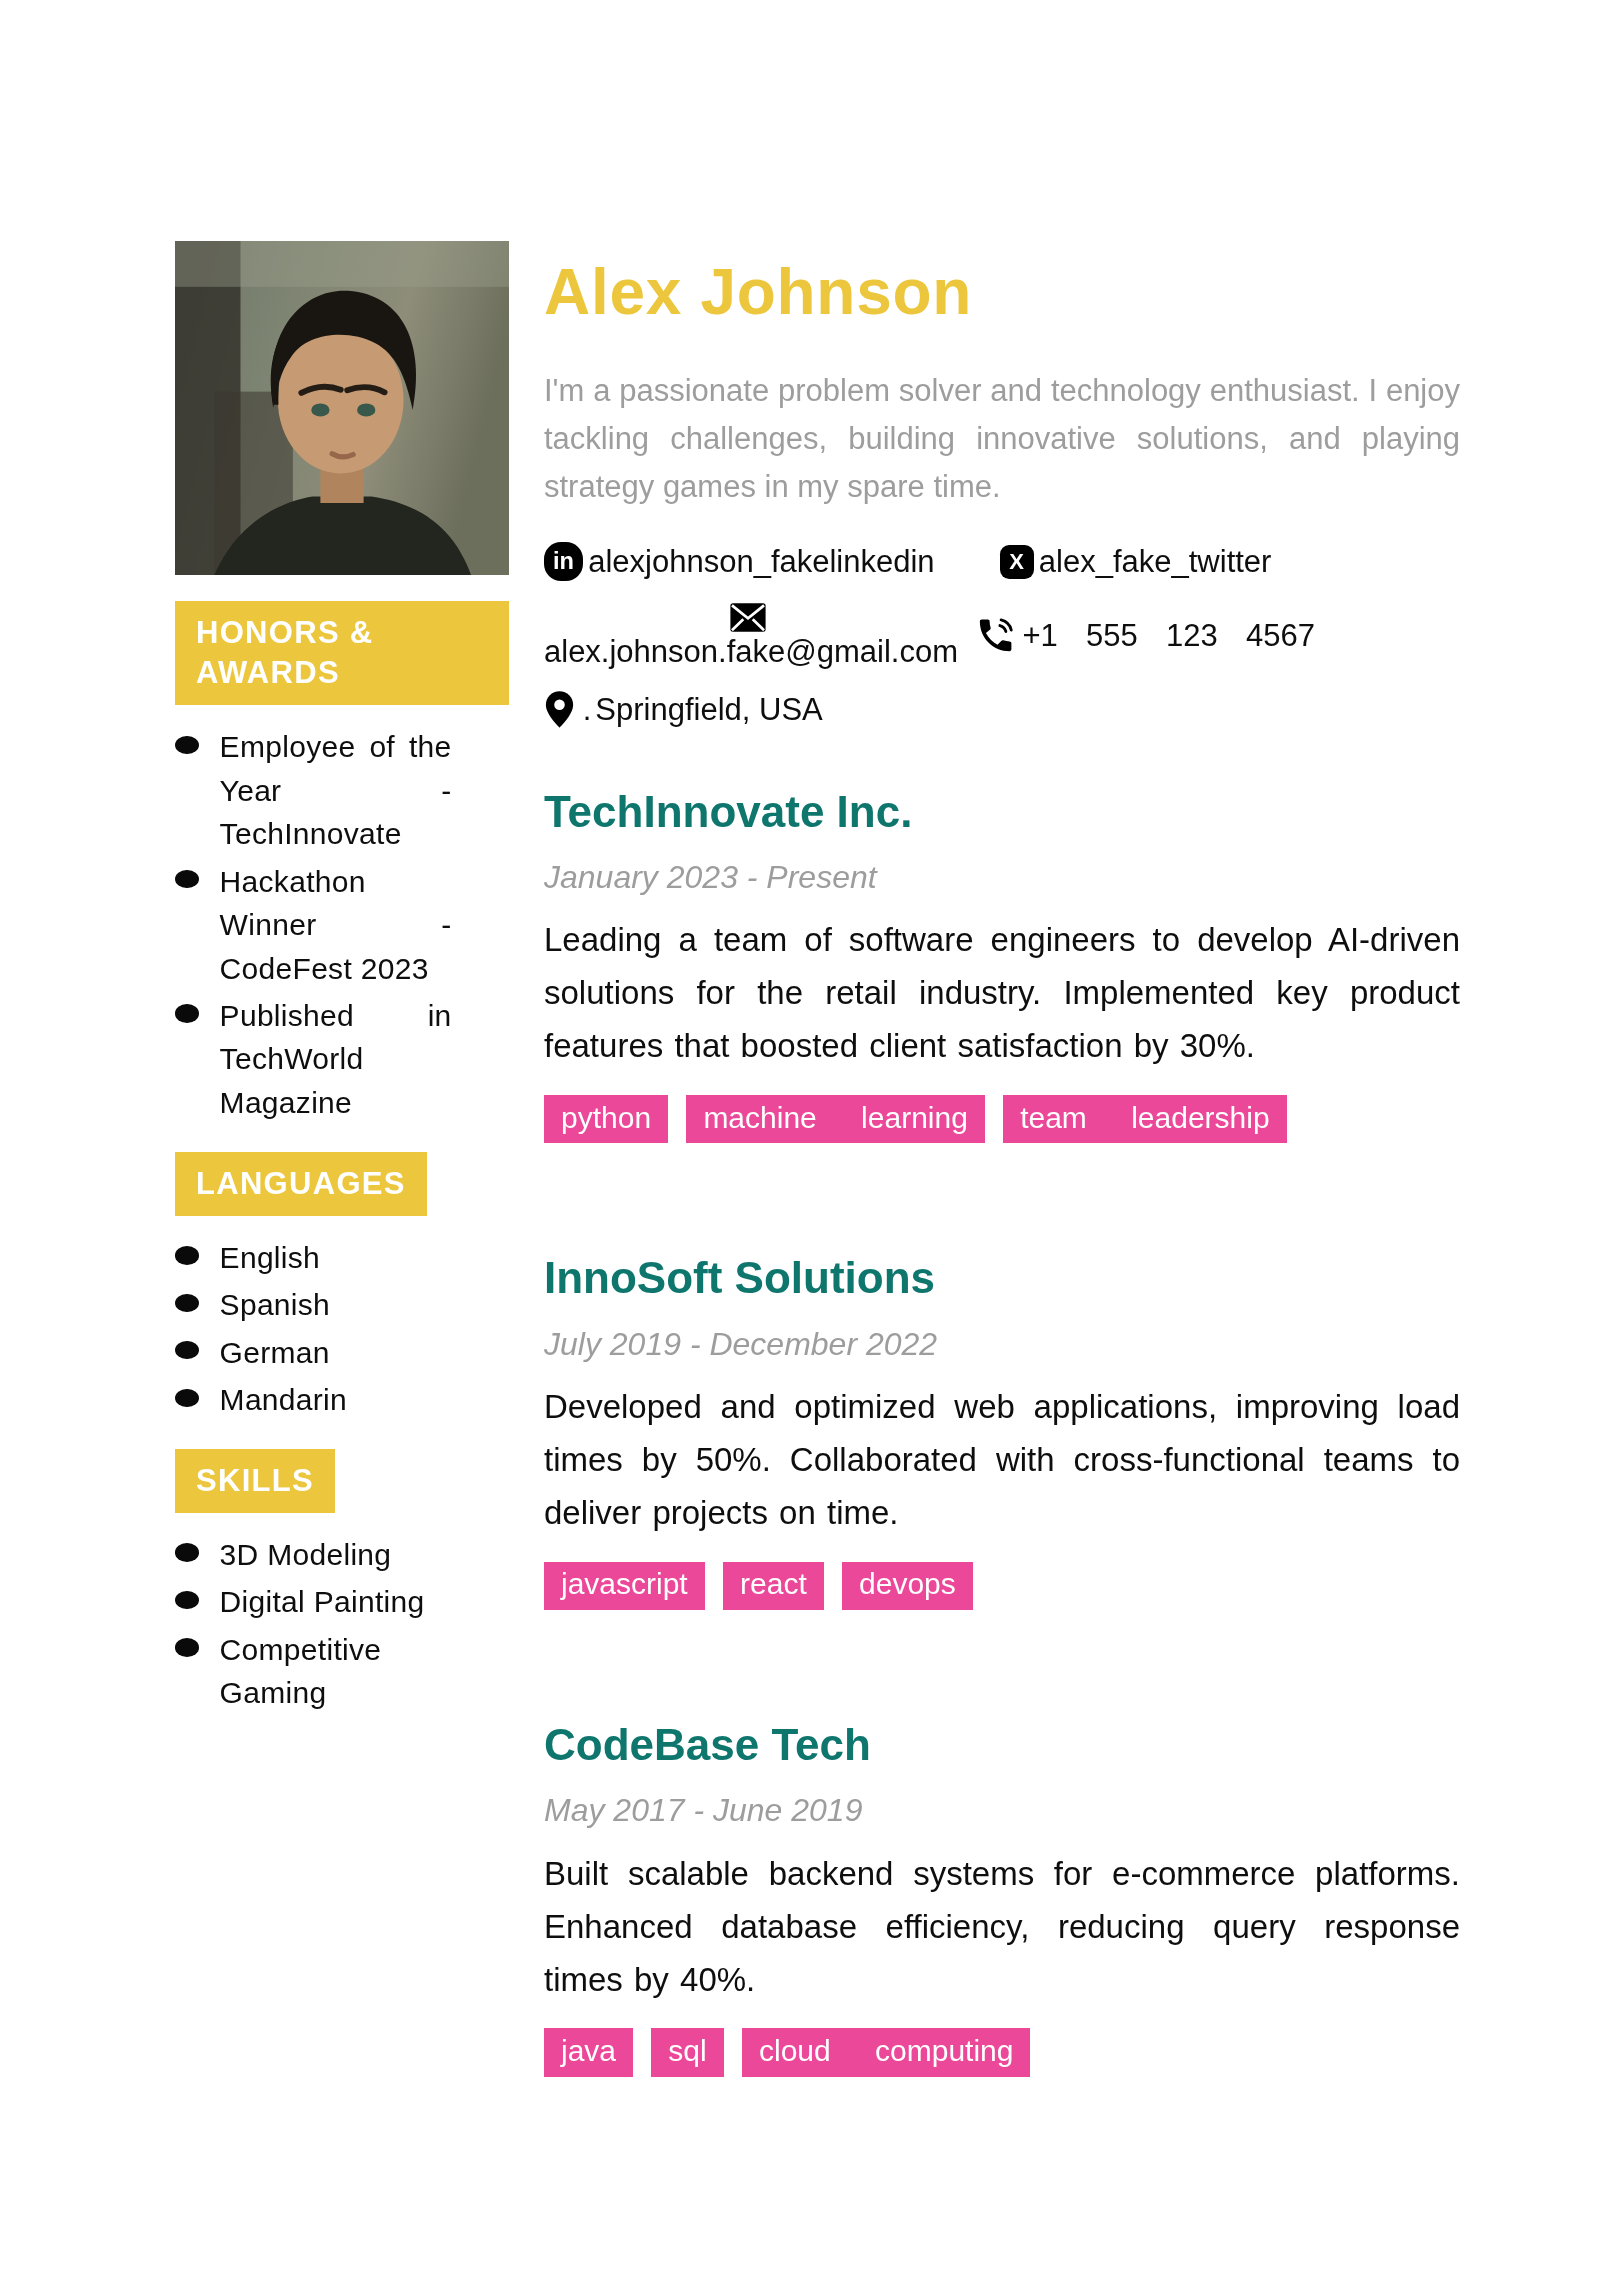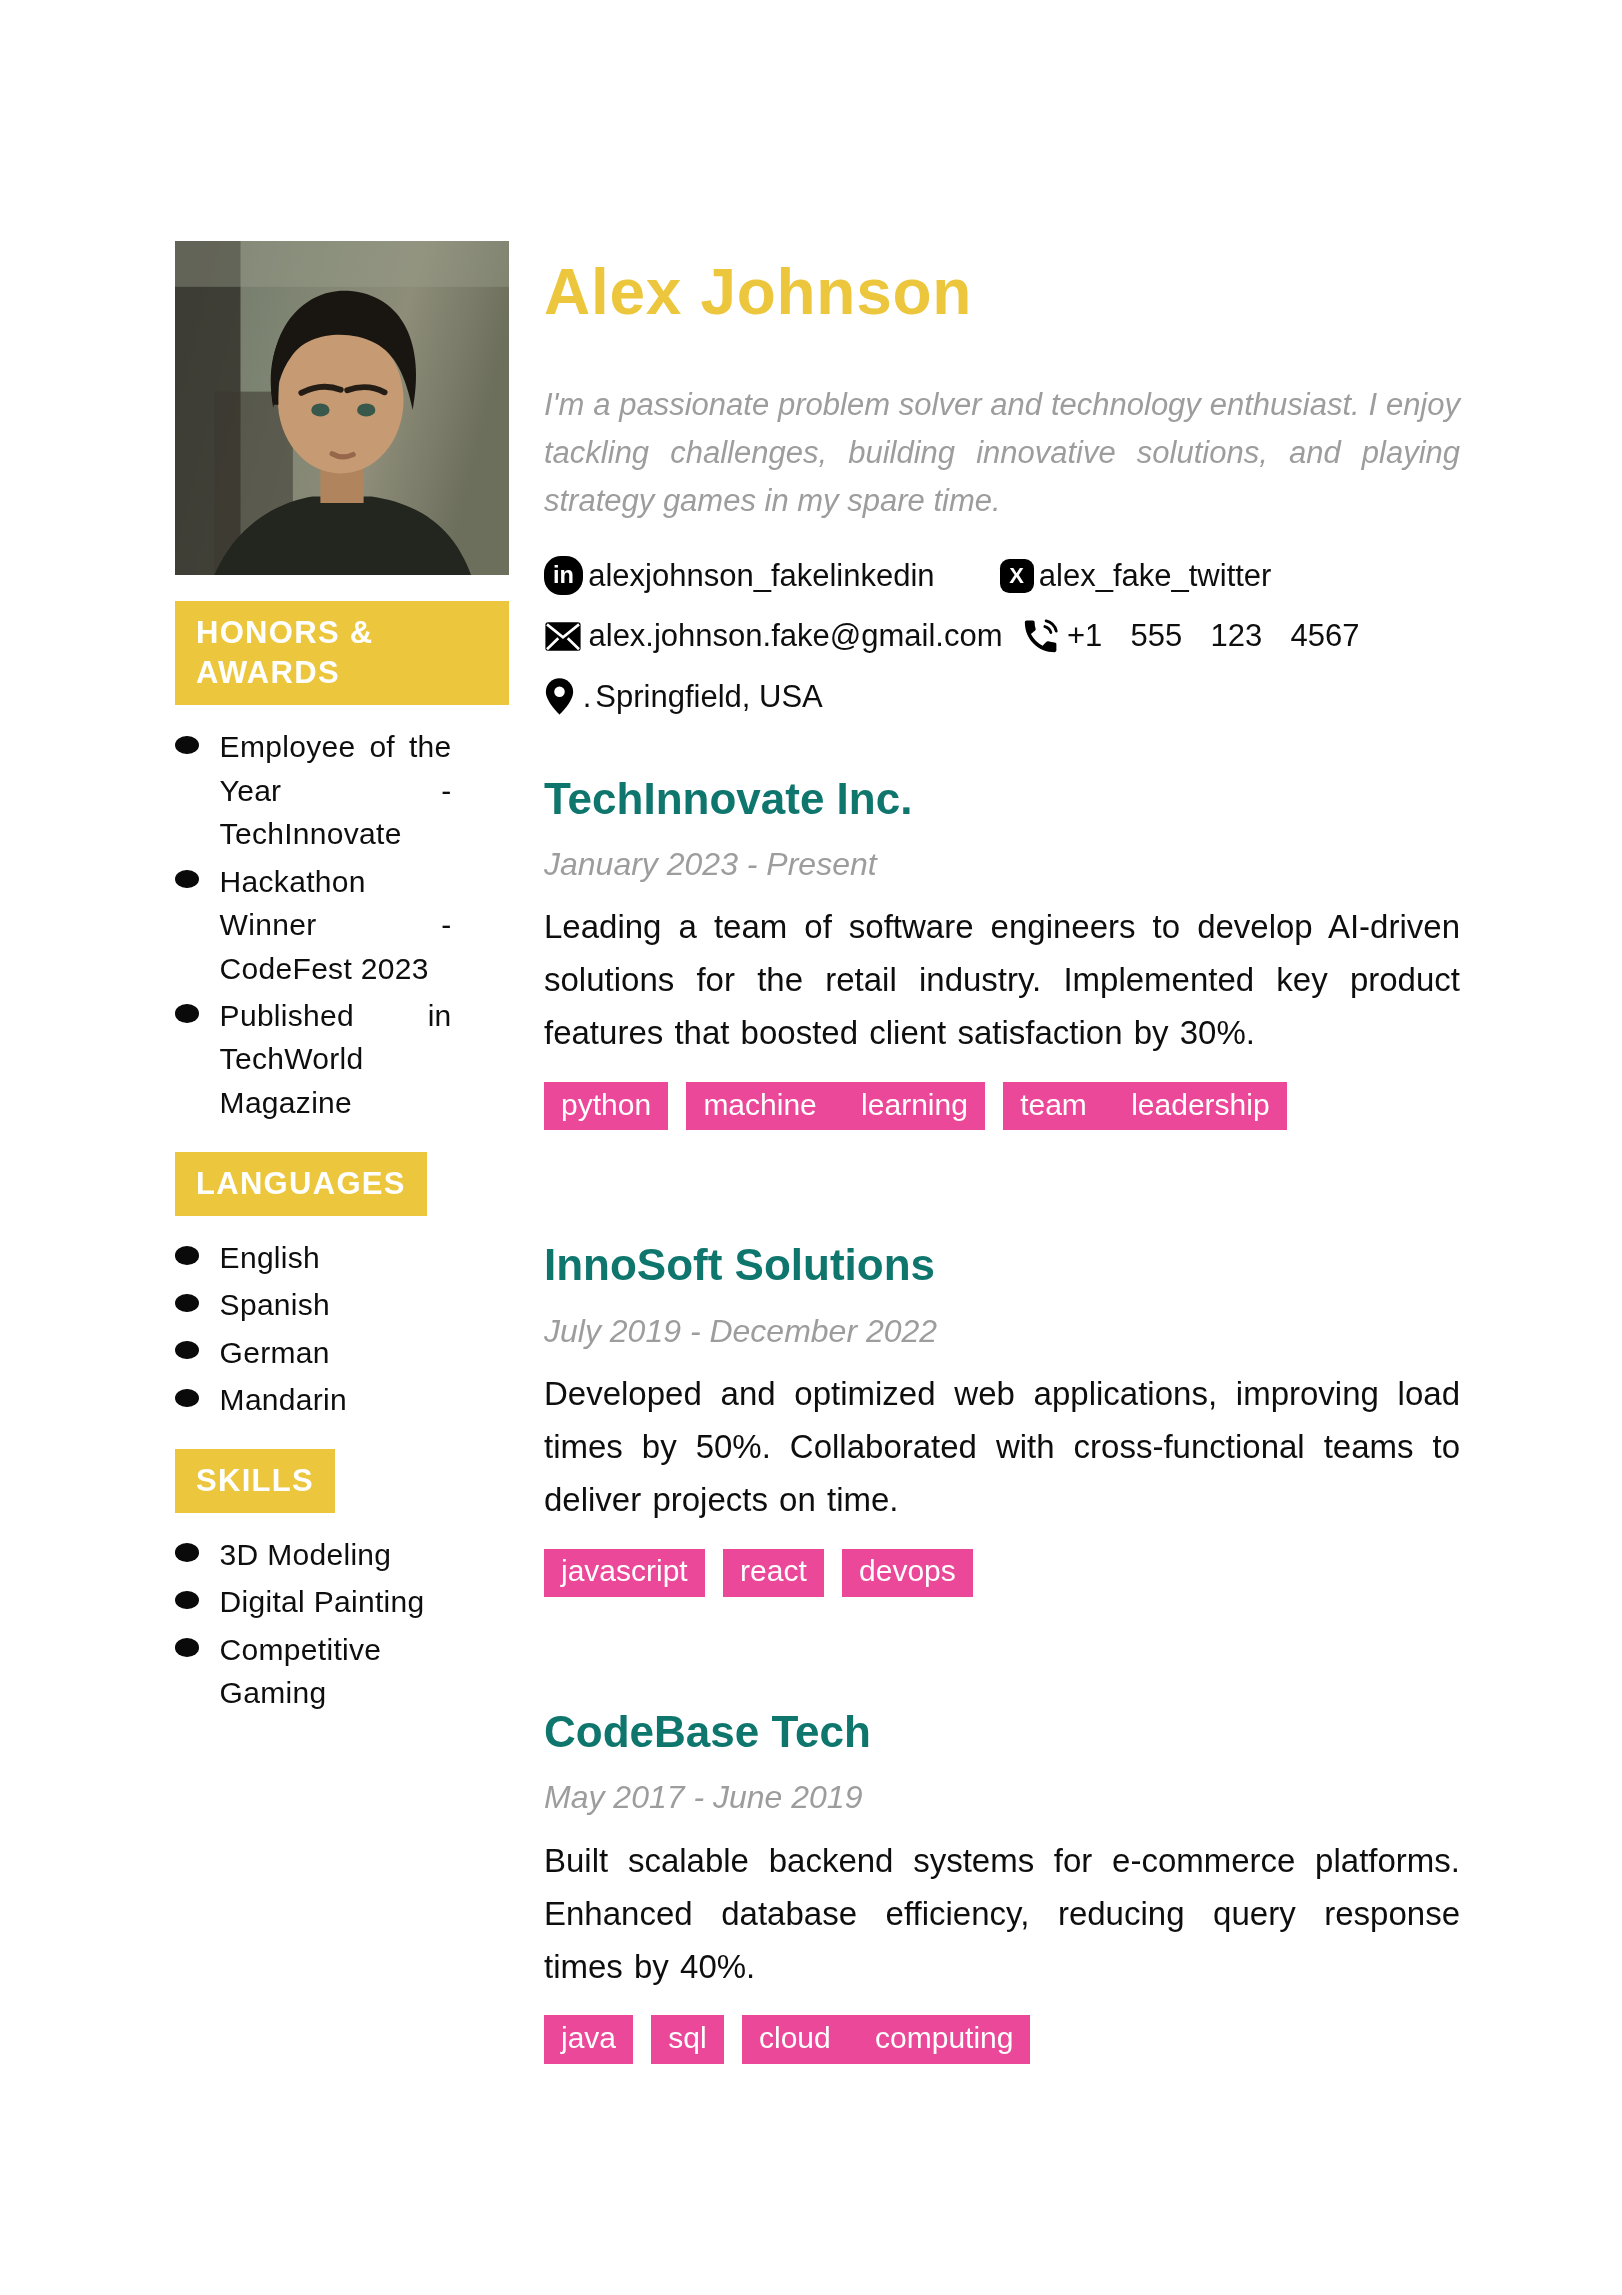--- a/index.html
+++ b/index.html
@@ -62,11 +62,10 @@
   }
   .bio {
     color: #9d9d9d;
-    font-style: italic;
     font-size: 31px;
     line-height: 1.55;
     text-align: justify;
-    margin: 53px 0 0 0;
+    margin: 39px 0 0 0;
   }
 
   .contacts { margin-top: 30px; }

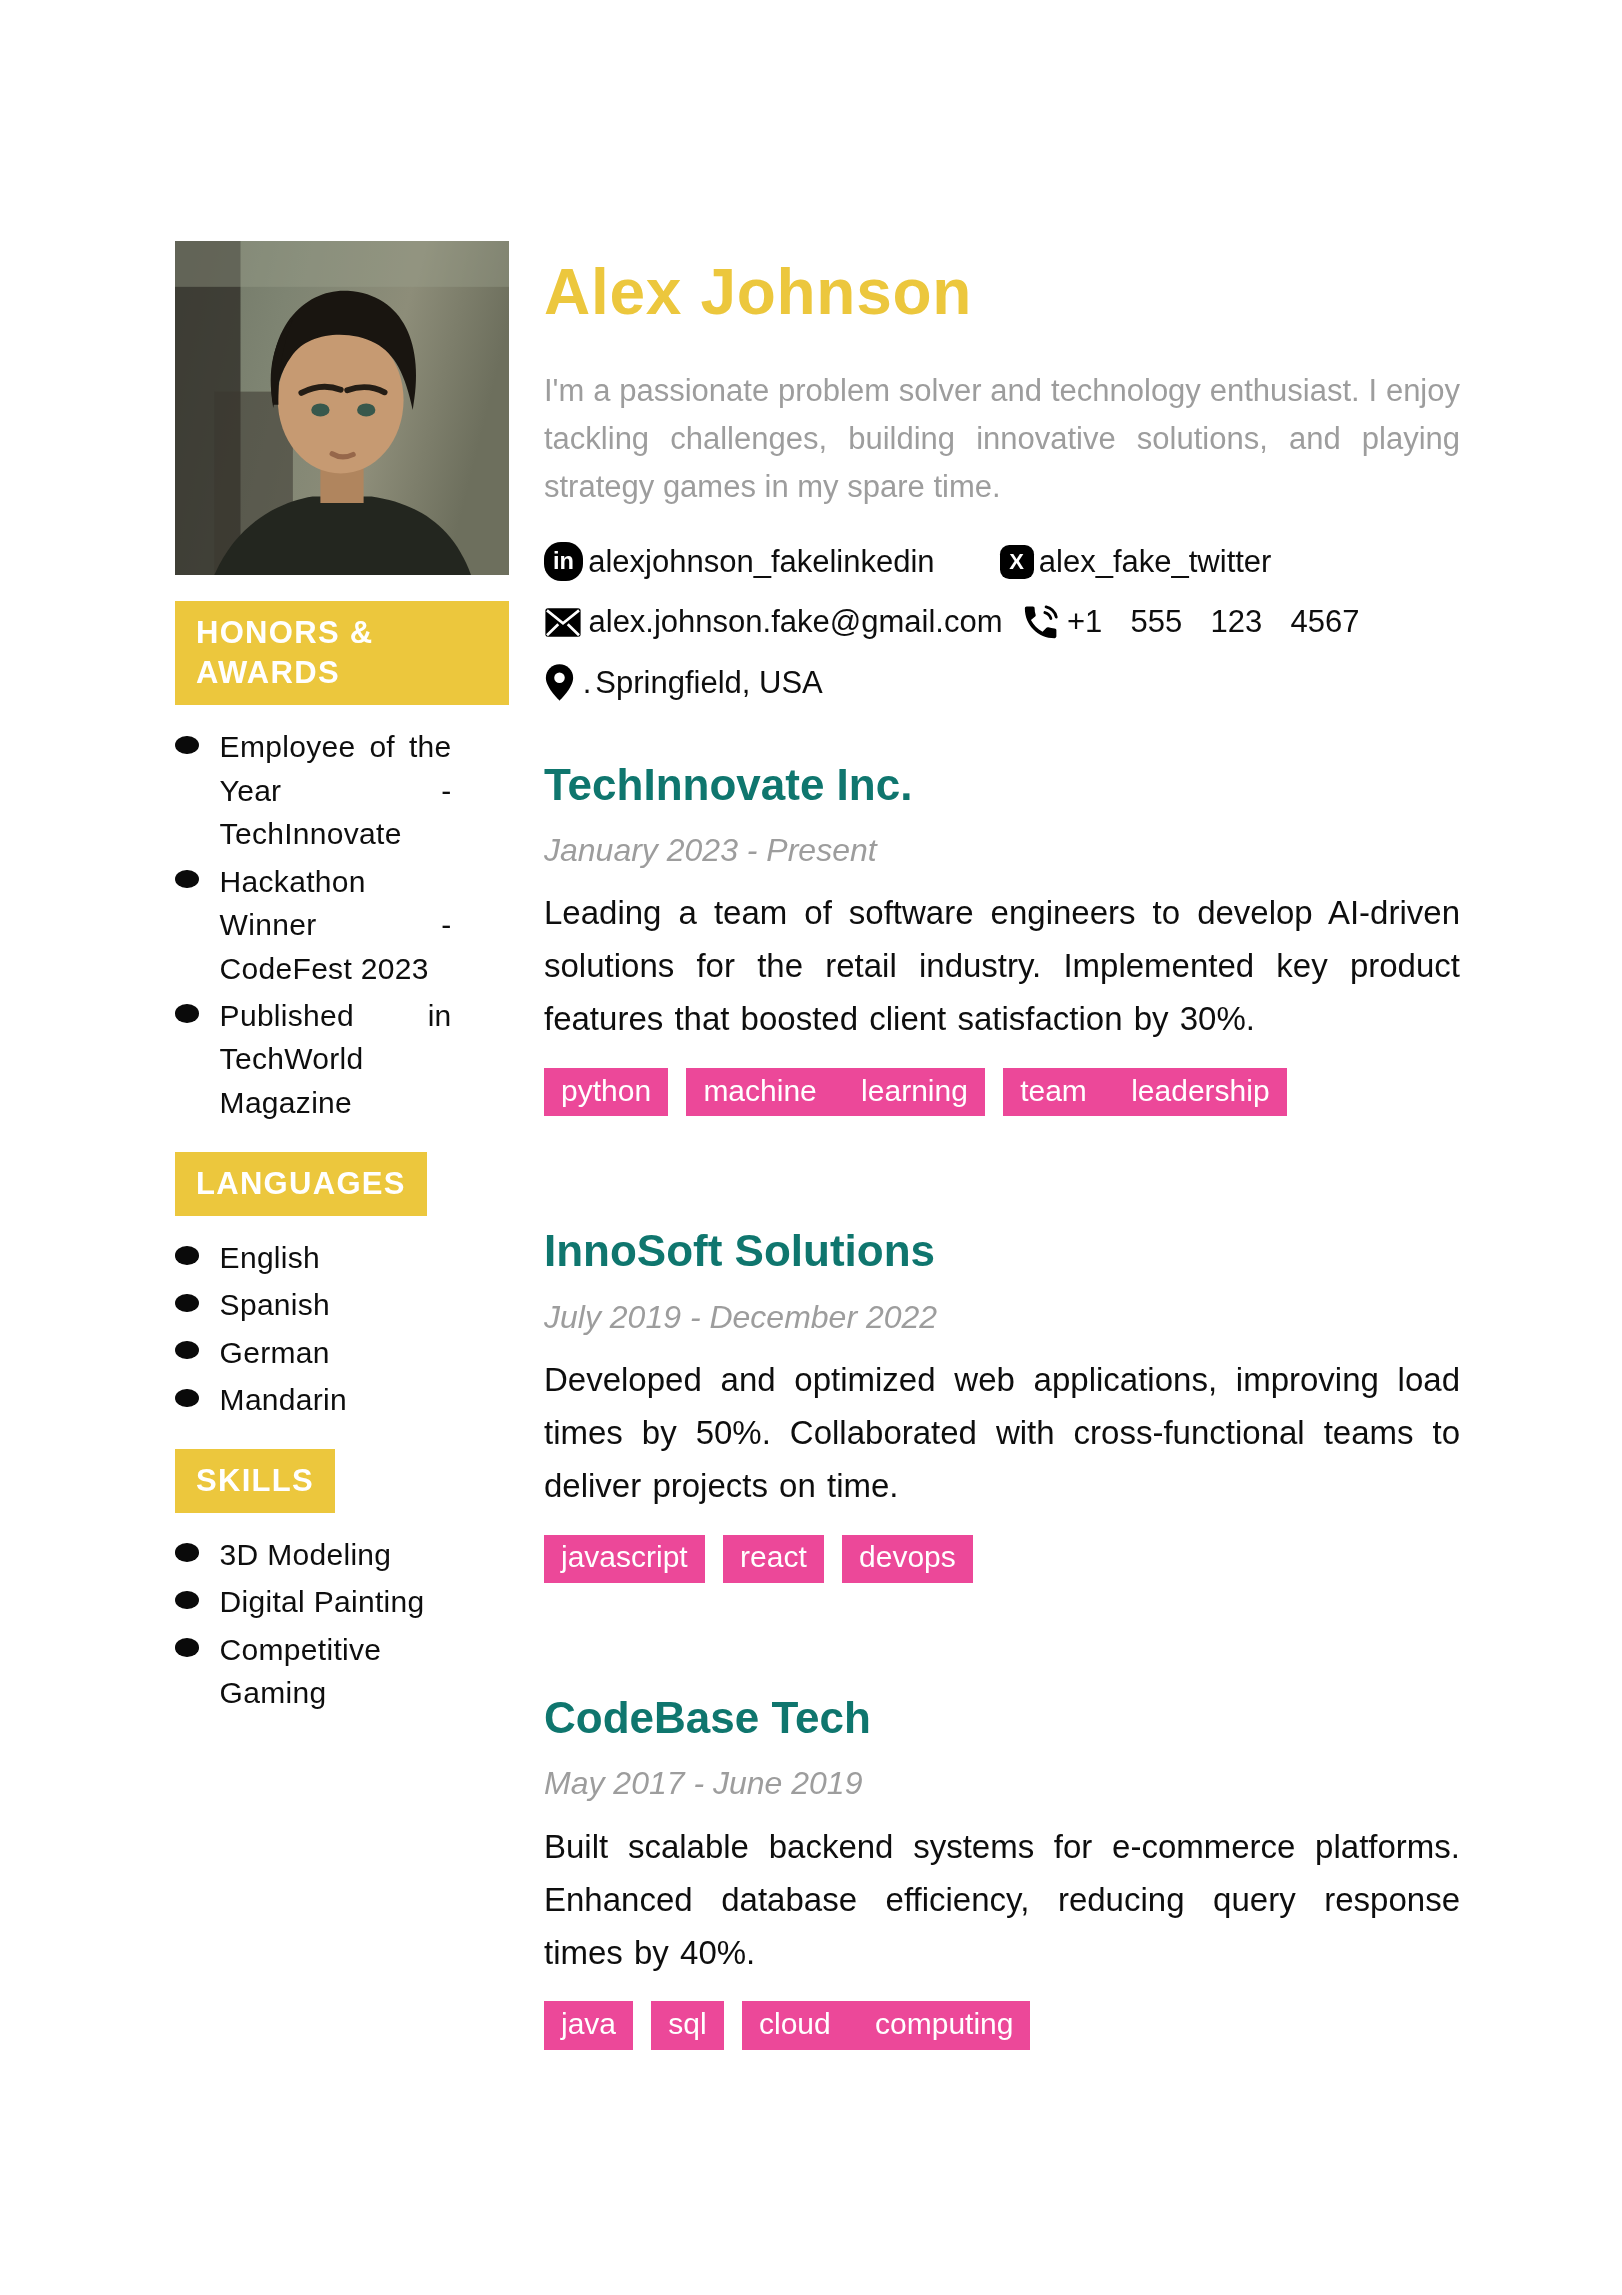--- a/index.html
+++ b/index.html
@@ -77,7 +77,7 @@
   }
   .contact-item { display: flex; align-items: center; }
   .gap-lg { margin-right: 65px; }
-  .gap-sm { margin-right: 17px; }
+  .gap-sm { margin-right: 17px; flex-direction: column; }
   .badge-icon {
     background: #000000; color: #ffffff;
     display: flex; align-items: center; justify-content: center;

